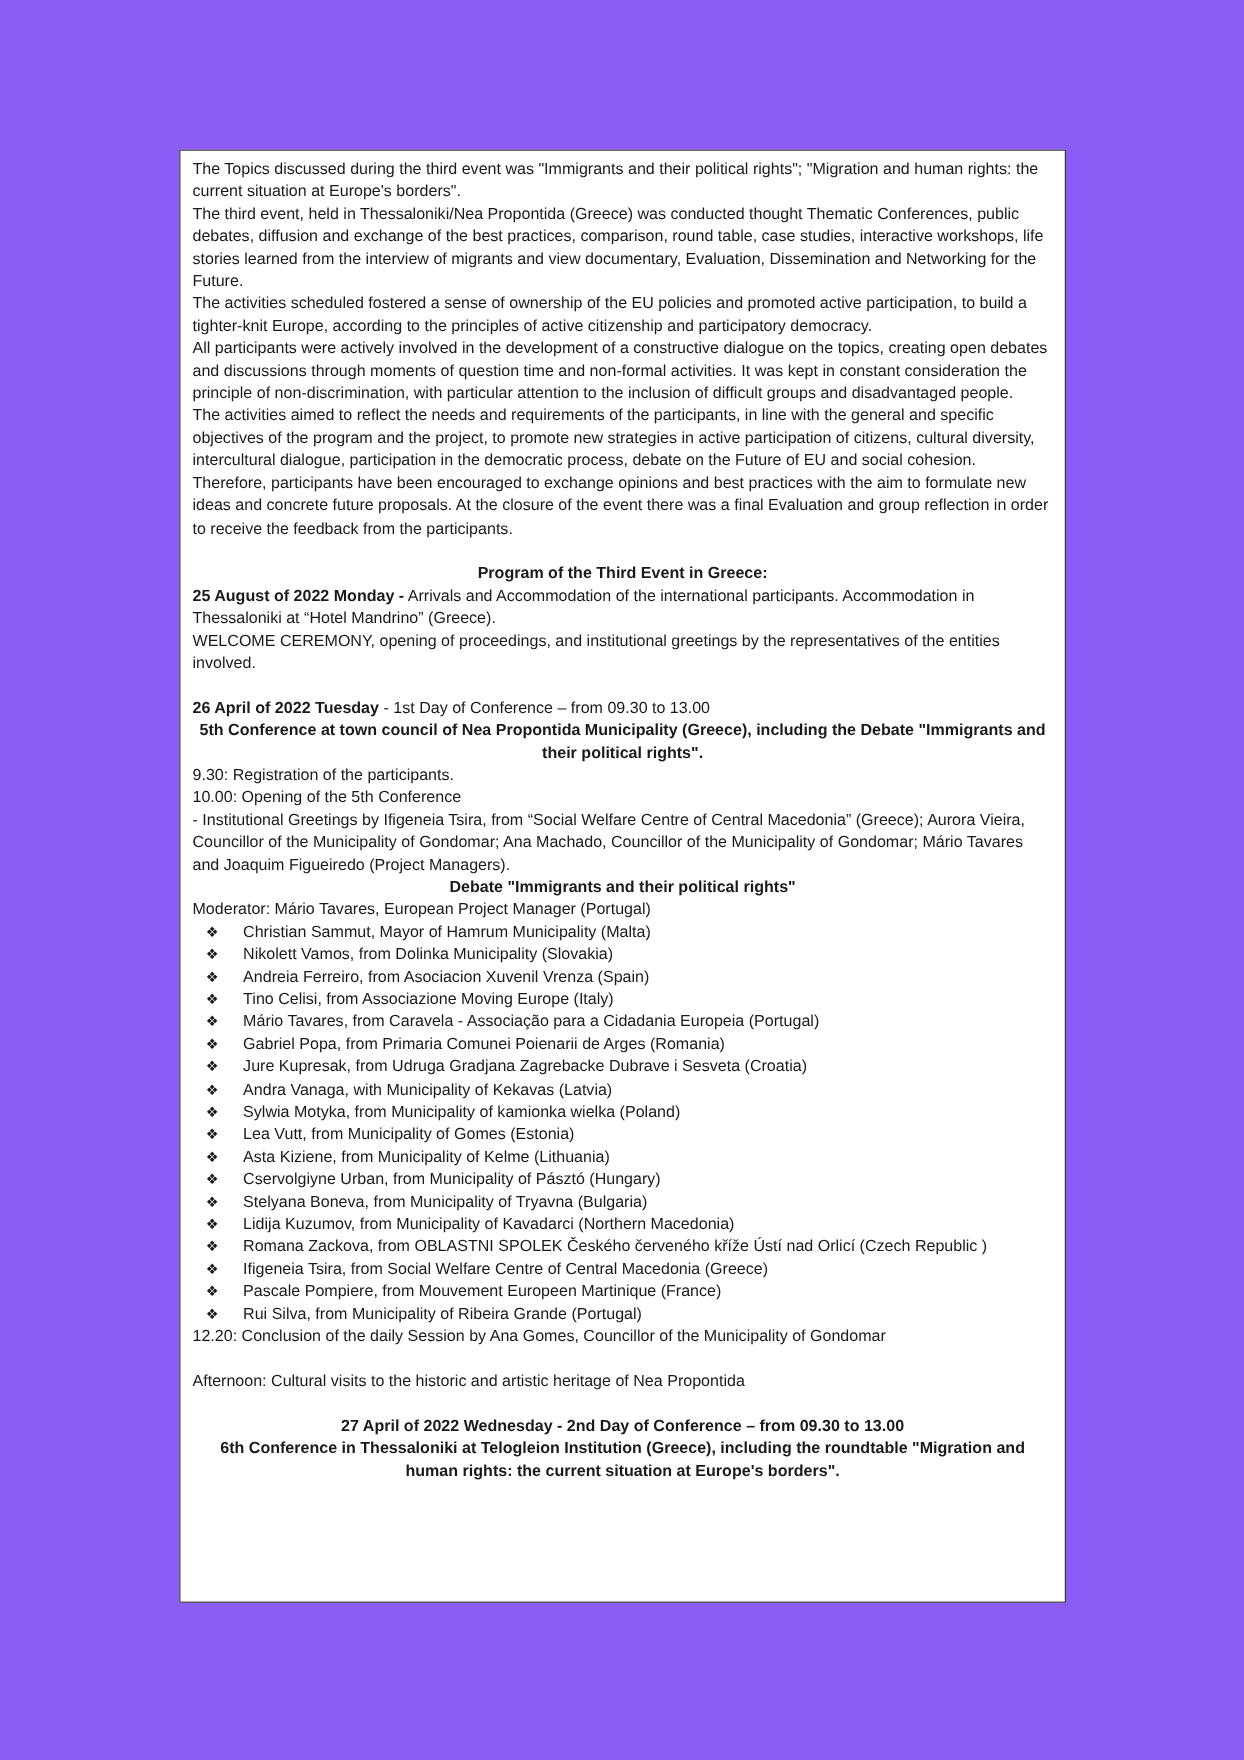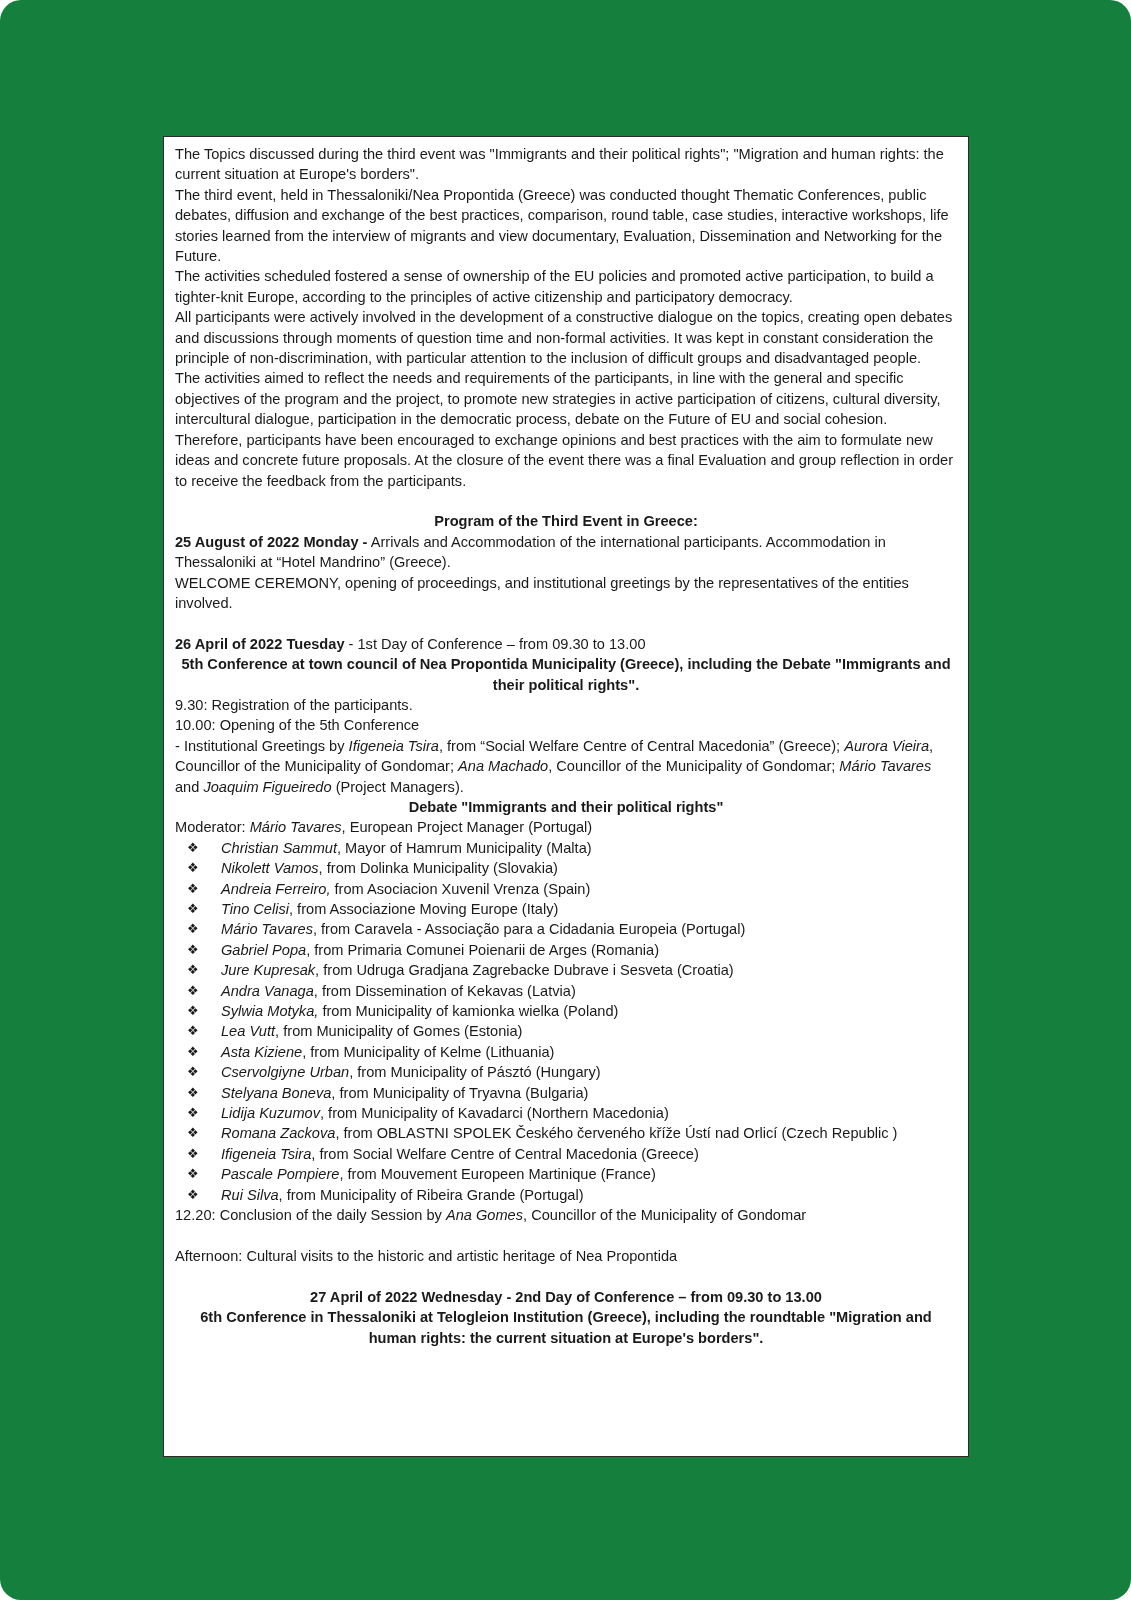--- a/index.html
+++ b/index.html
@@ -18,9 +18,8 @@
     position: relative;
     width: 1131px;
     height: 1600px;
-    background: #15803d;
+    background: #8b5cf6;
     box-sizing: border-box;
-    border-radius: 21px;
   }
   .doc-frame {
     position: absolute;

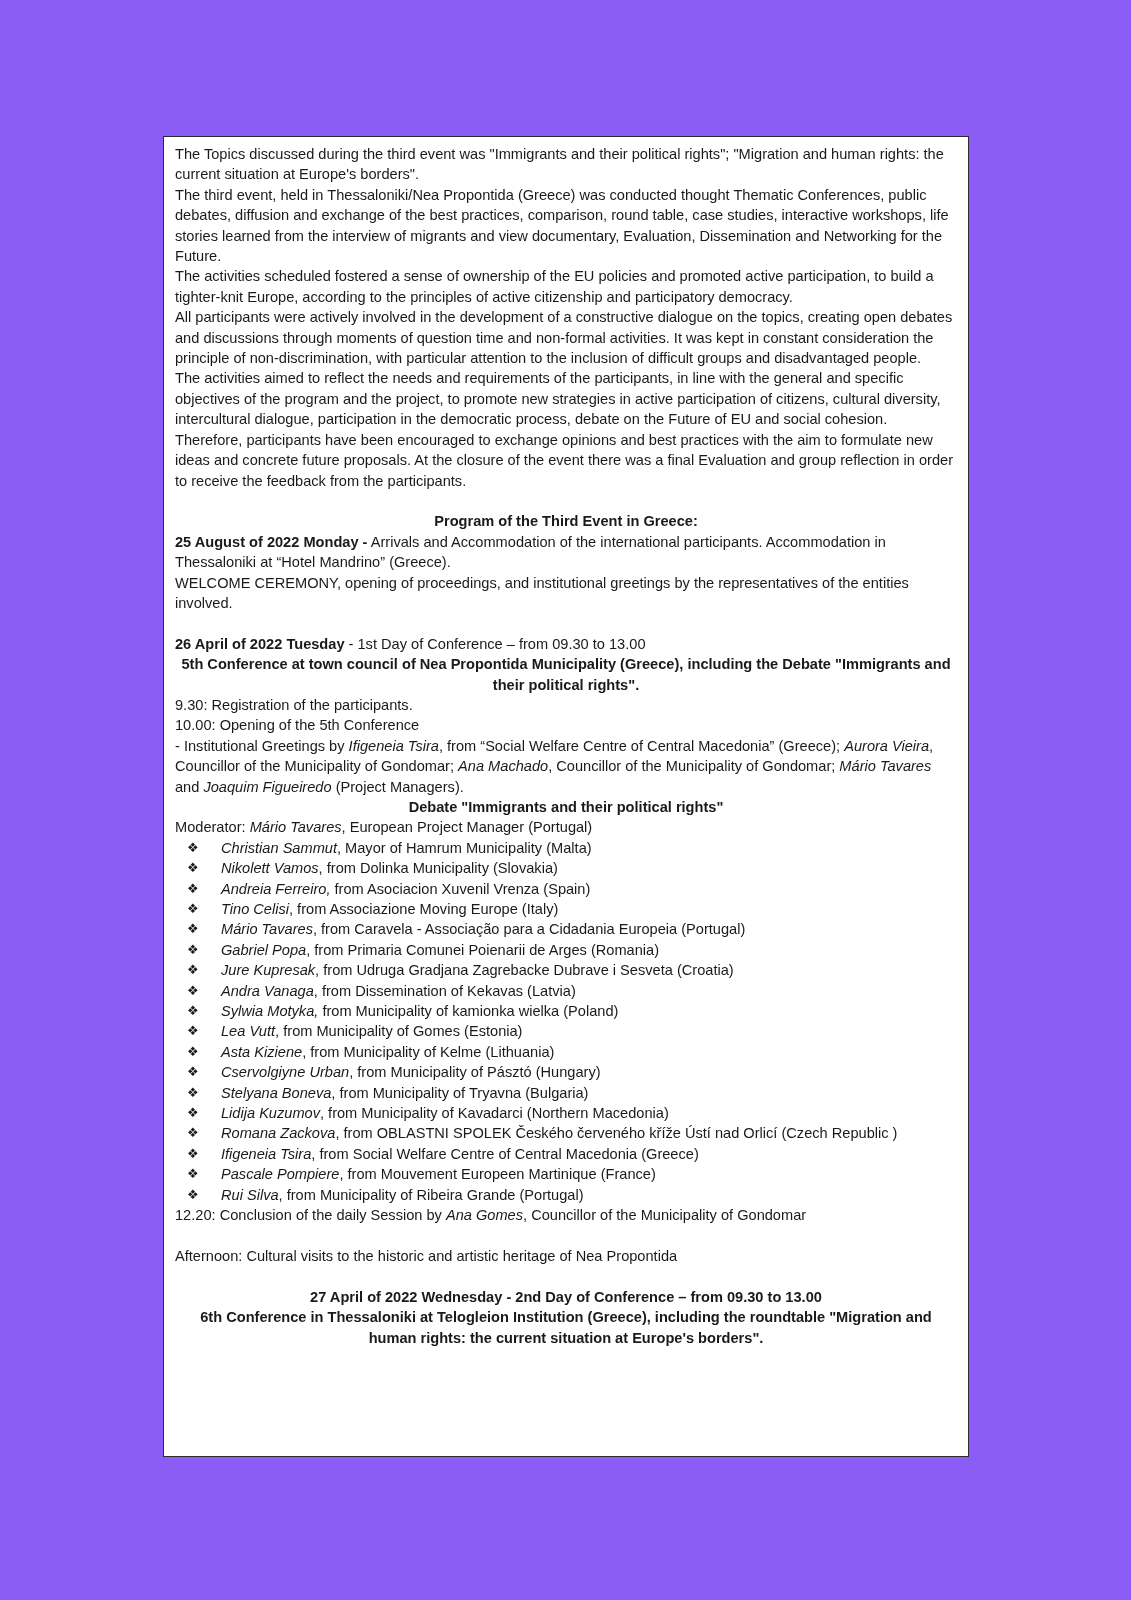--- a/index.html
+++ b/index.html
@@ -41,7 +41,7 @@
     margin: 0;
   }
   .b { font-weight: bold; text-align: center; }
-  .i { font-style: italic; }
+  .i { }
   .center { text-align: center; }
   .spacer {
     height: 20.4px;

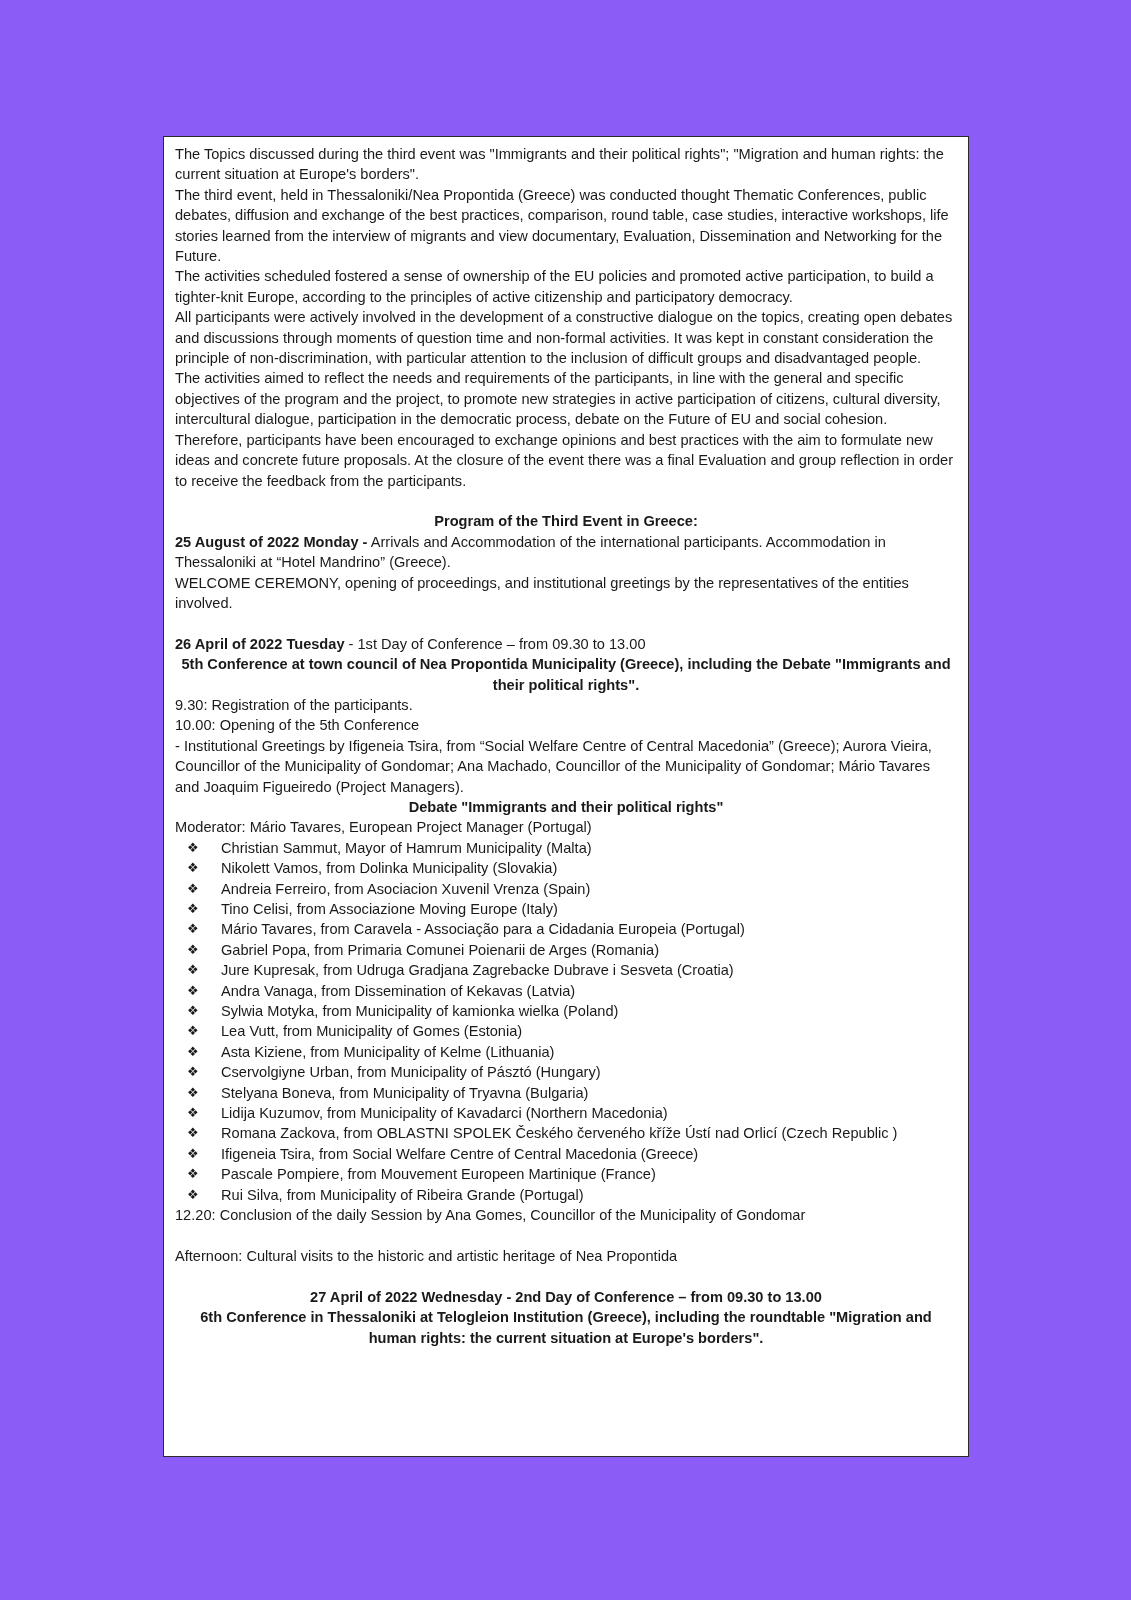--- a/index.html
+++ b/index.html
@@ -108,7 +108,7 @@
           <li><span class="bullet">❖</span><span class="i">Mário Tavares</span><span>, from Caravela - Associação para a Cidadania Europeia (Portugal)</span></li>
           <li><span class="bullet">❖</span><span class="i">Gabriel Popa</span><span>, from Primaria Comunei Poienarii de Arges (Romania)</span></li>
           <li><span class="bullet">❖</span><span class="i">Jure Kupresak</span><span>, from Udruga Gradjana Zagrebacke Dubrave i Sesveta (Croatia)</span></li>
-          <li><span class="bullet">❖</span><span class="i">Andra Vanaga</span><span>, from Dissemination of Kekavas (Latvia)</span></li>
+          <li><span class="bullet">❖</span><span class="i">Andra Vanaga</span><span>, with Municipality of Kekavas (Latvia)</span></li>
           <li><span class="bullet">❖</span><span class="i">Sylwia Motyka,</span><span> from Municipality of kamionka wielka (Poland)</span></li>
           <li><span class="bullet">❖</span><span class="i">Lea Vutt</span><span>, from Municipality of Gomes (Estonia)</span></li>
           <li><span class="bullet">❖</span><span class="i">Asta Kiziene</span><span>, from Municipality of Kelme (Lithuania)</span></li>

